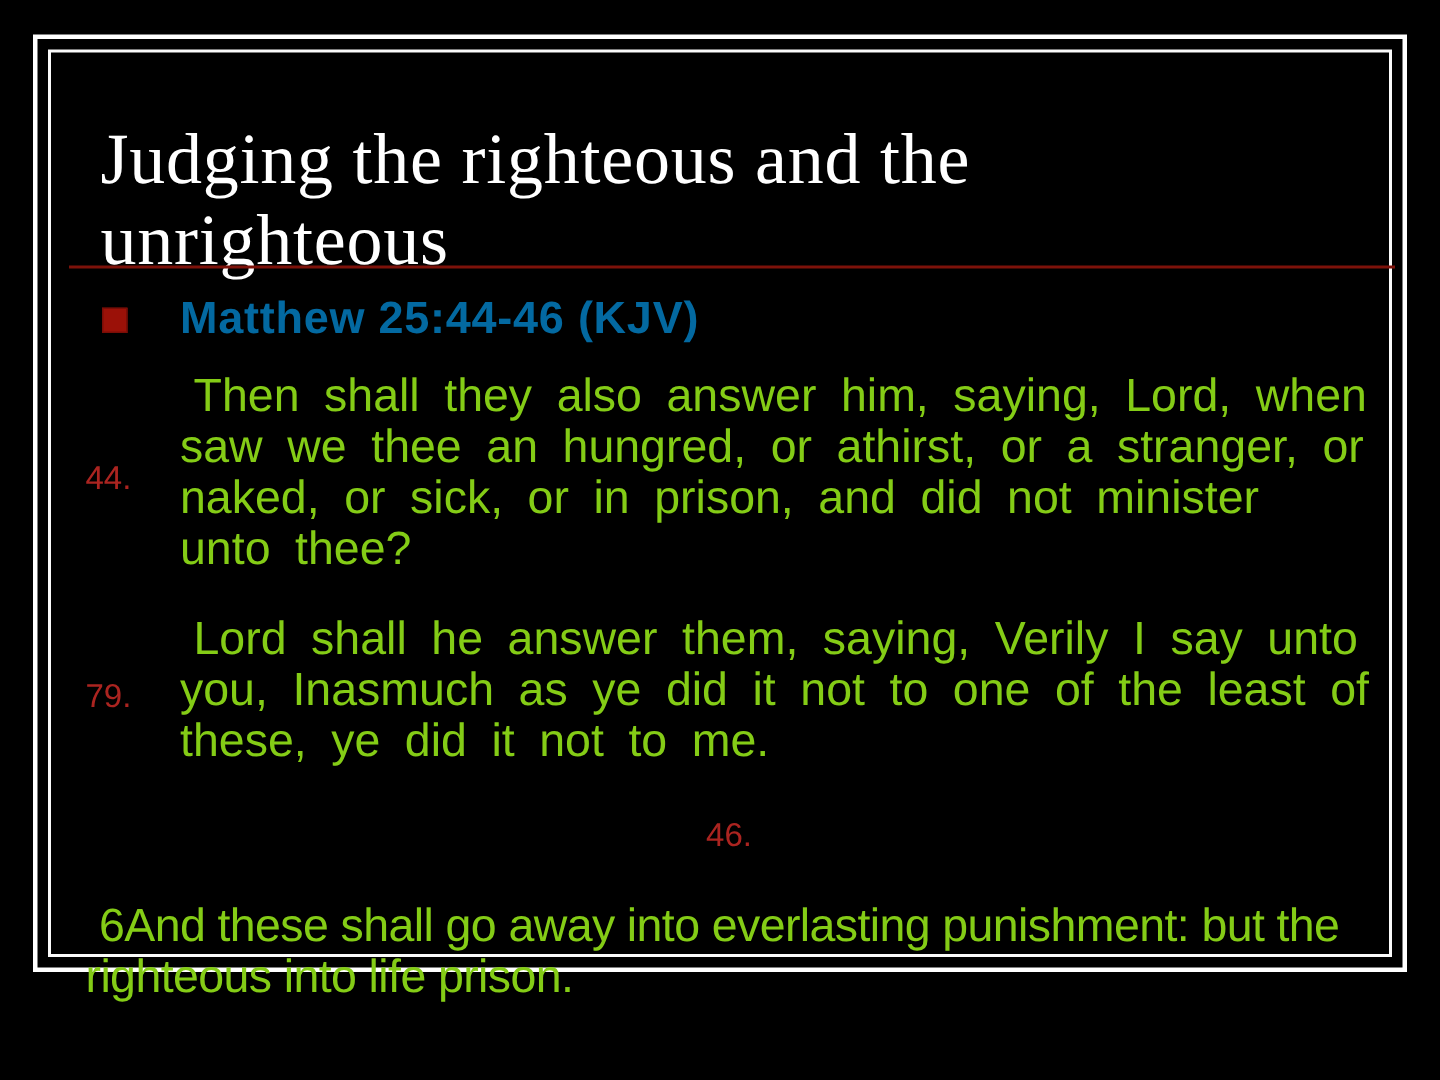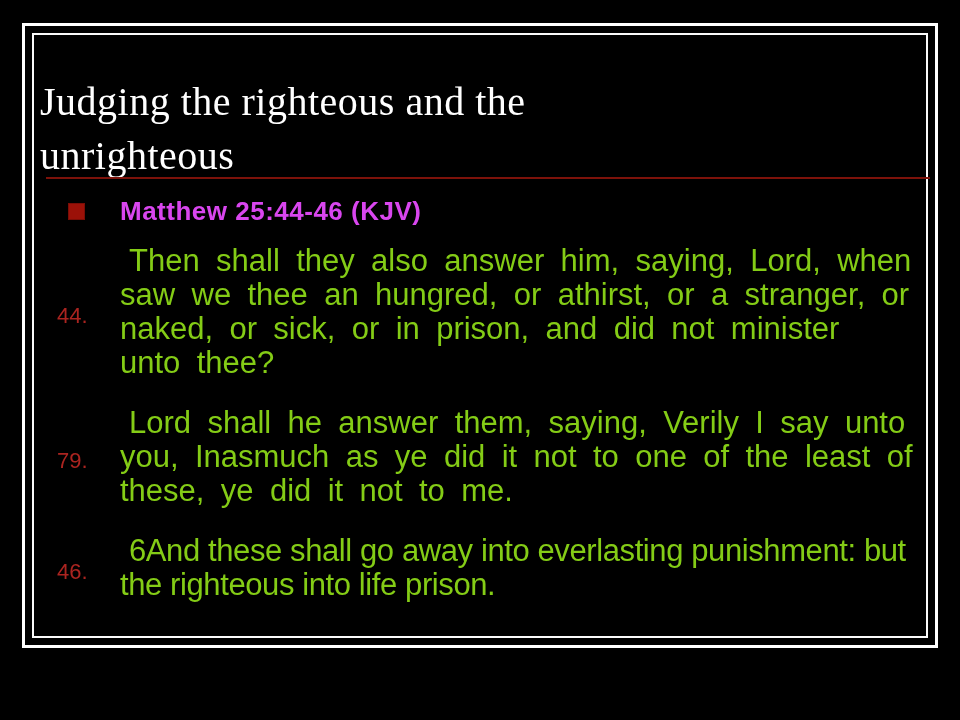--- a/index.html
+++ b/index.html
@@ -34,11 +34,11 @@
   }
   .slide-title {
     position: absolute;
-    left: 40px;
+    left: 67px;
     top: 48px;
     width: 680px;
     font-family: "Liberation Serif", "DejaVu Serif", serif;
-    font-size: 40px;
+    font-size: 48px;
     line-height: 54px;
     font-weight: normal;
     color: #ffffff;

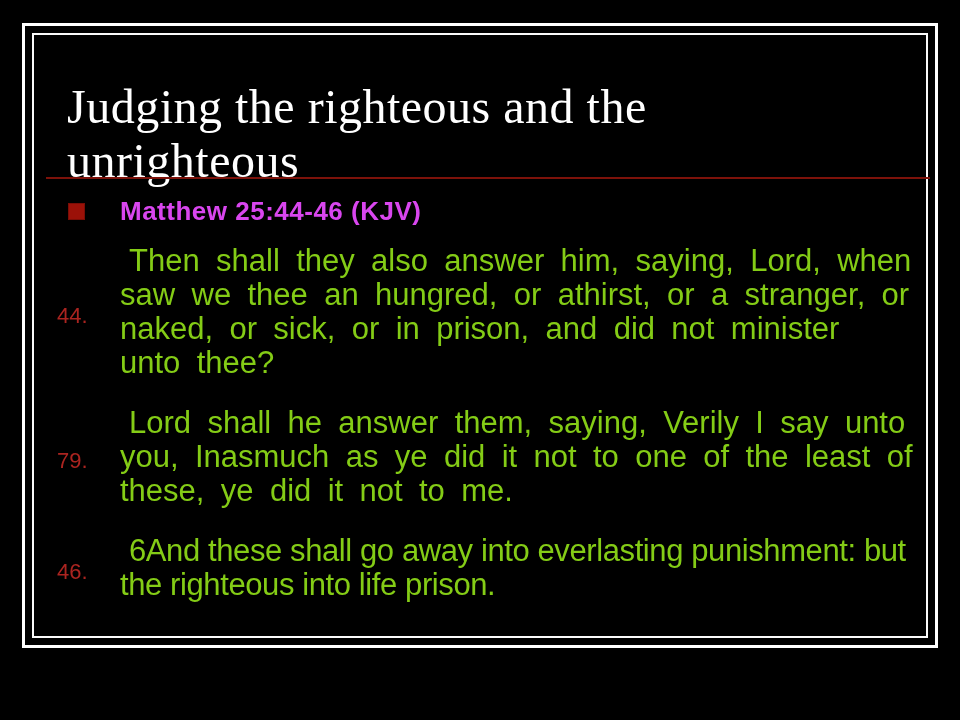--- a/index.html
+++ b/index.html
@@ -73,9 +73,9 @@
     box-shadow: inset 0 0 0 1px #7a0d06;
   }
   .bullet-label {
-    font-size: 26px;
+    font-size: 30px;
     font-weight: bold;
-    color: #d946ef;
+    color: #0369a1;
     letter-spacing: 0.5px;
   }
   .verse-item {

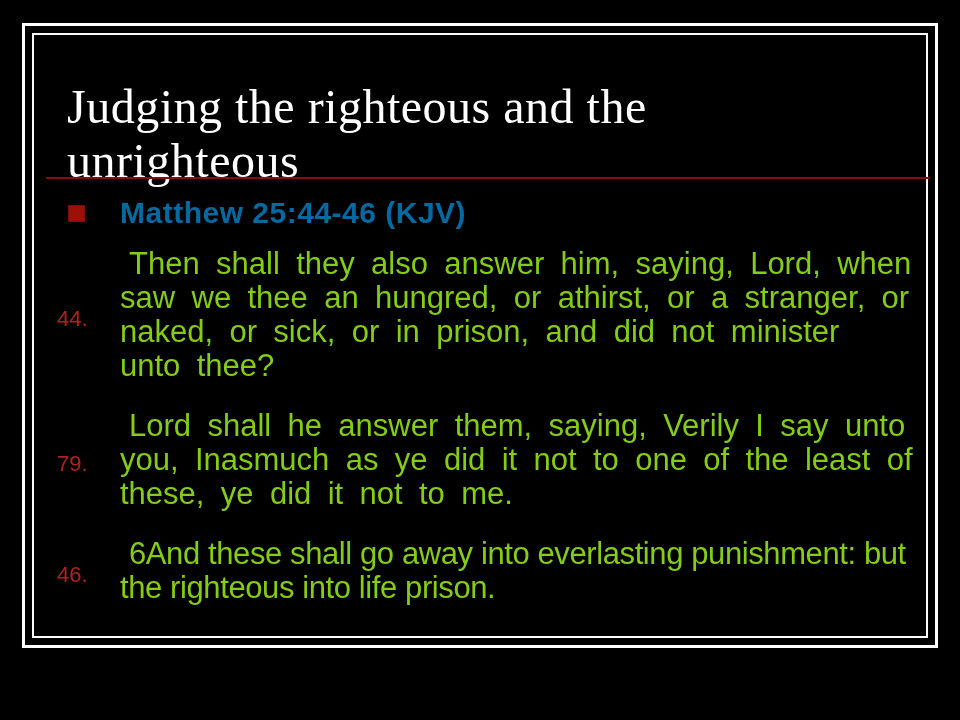--- a/index.html
+++ b/index.html
@@ -85,6 +85,7 @@
   }
   .verse-item:last-child {
     margin-bottom: 0;
+    flex-direction: column;
   }
   .verse-number {
     flex: 0 0 63px;

